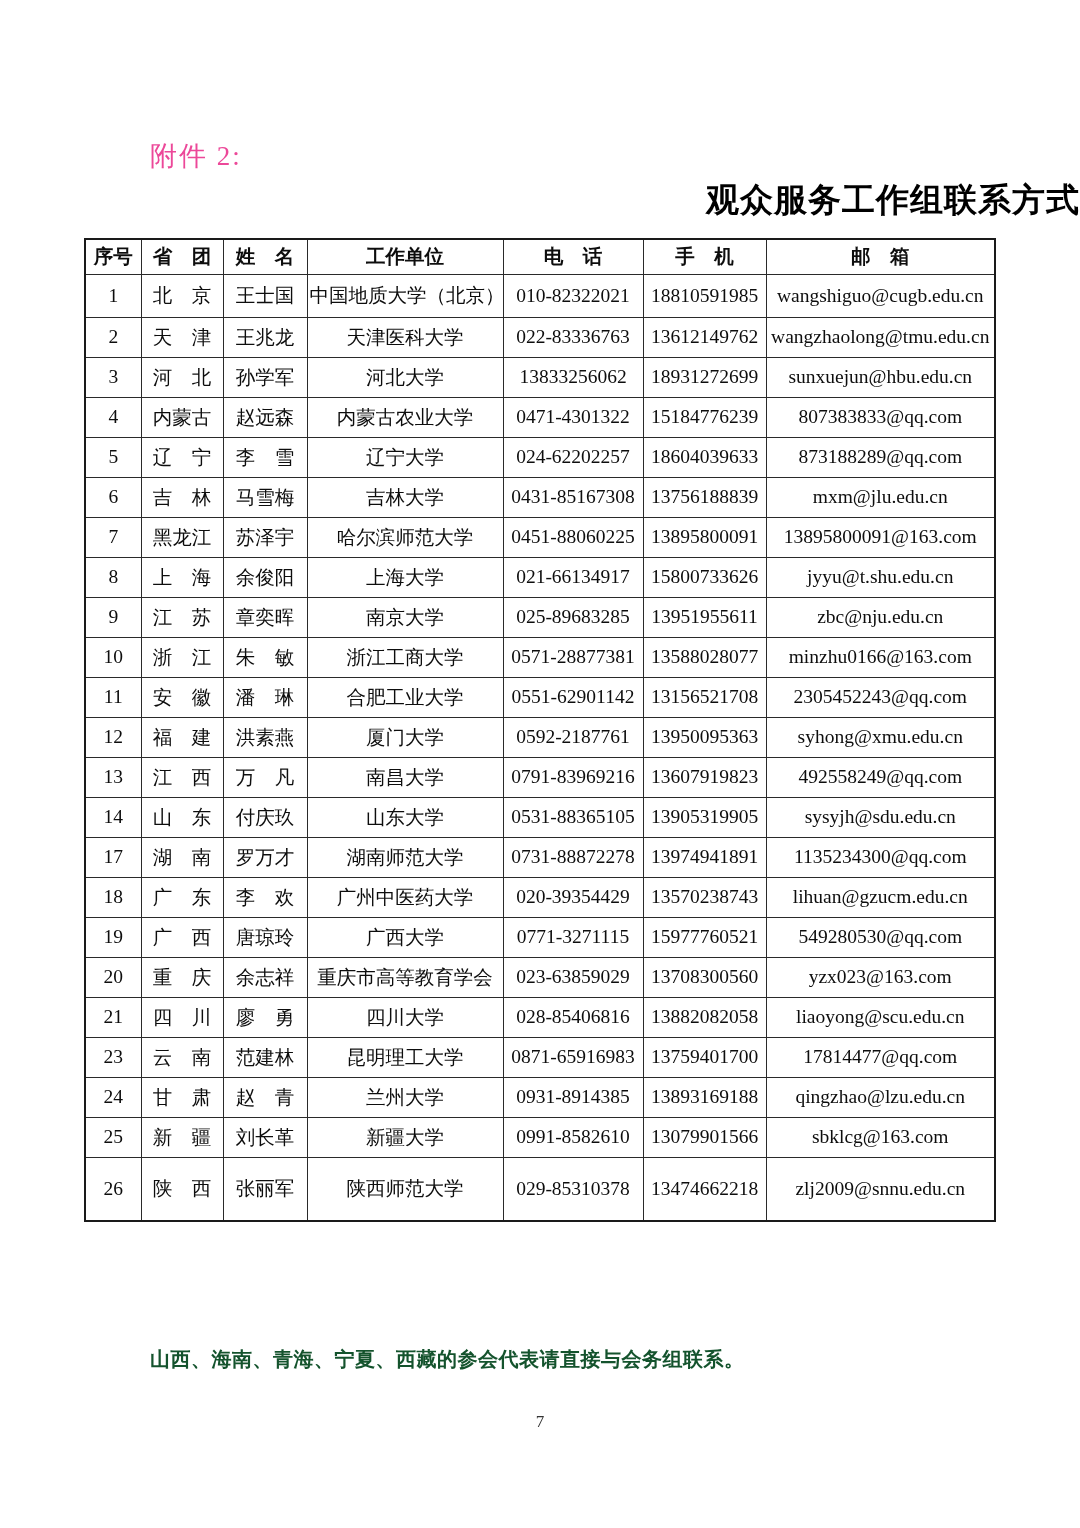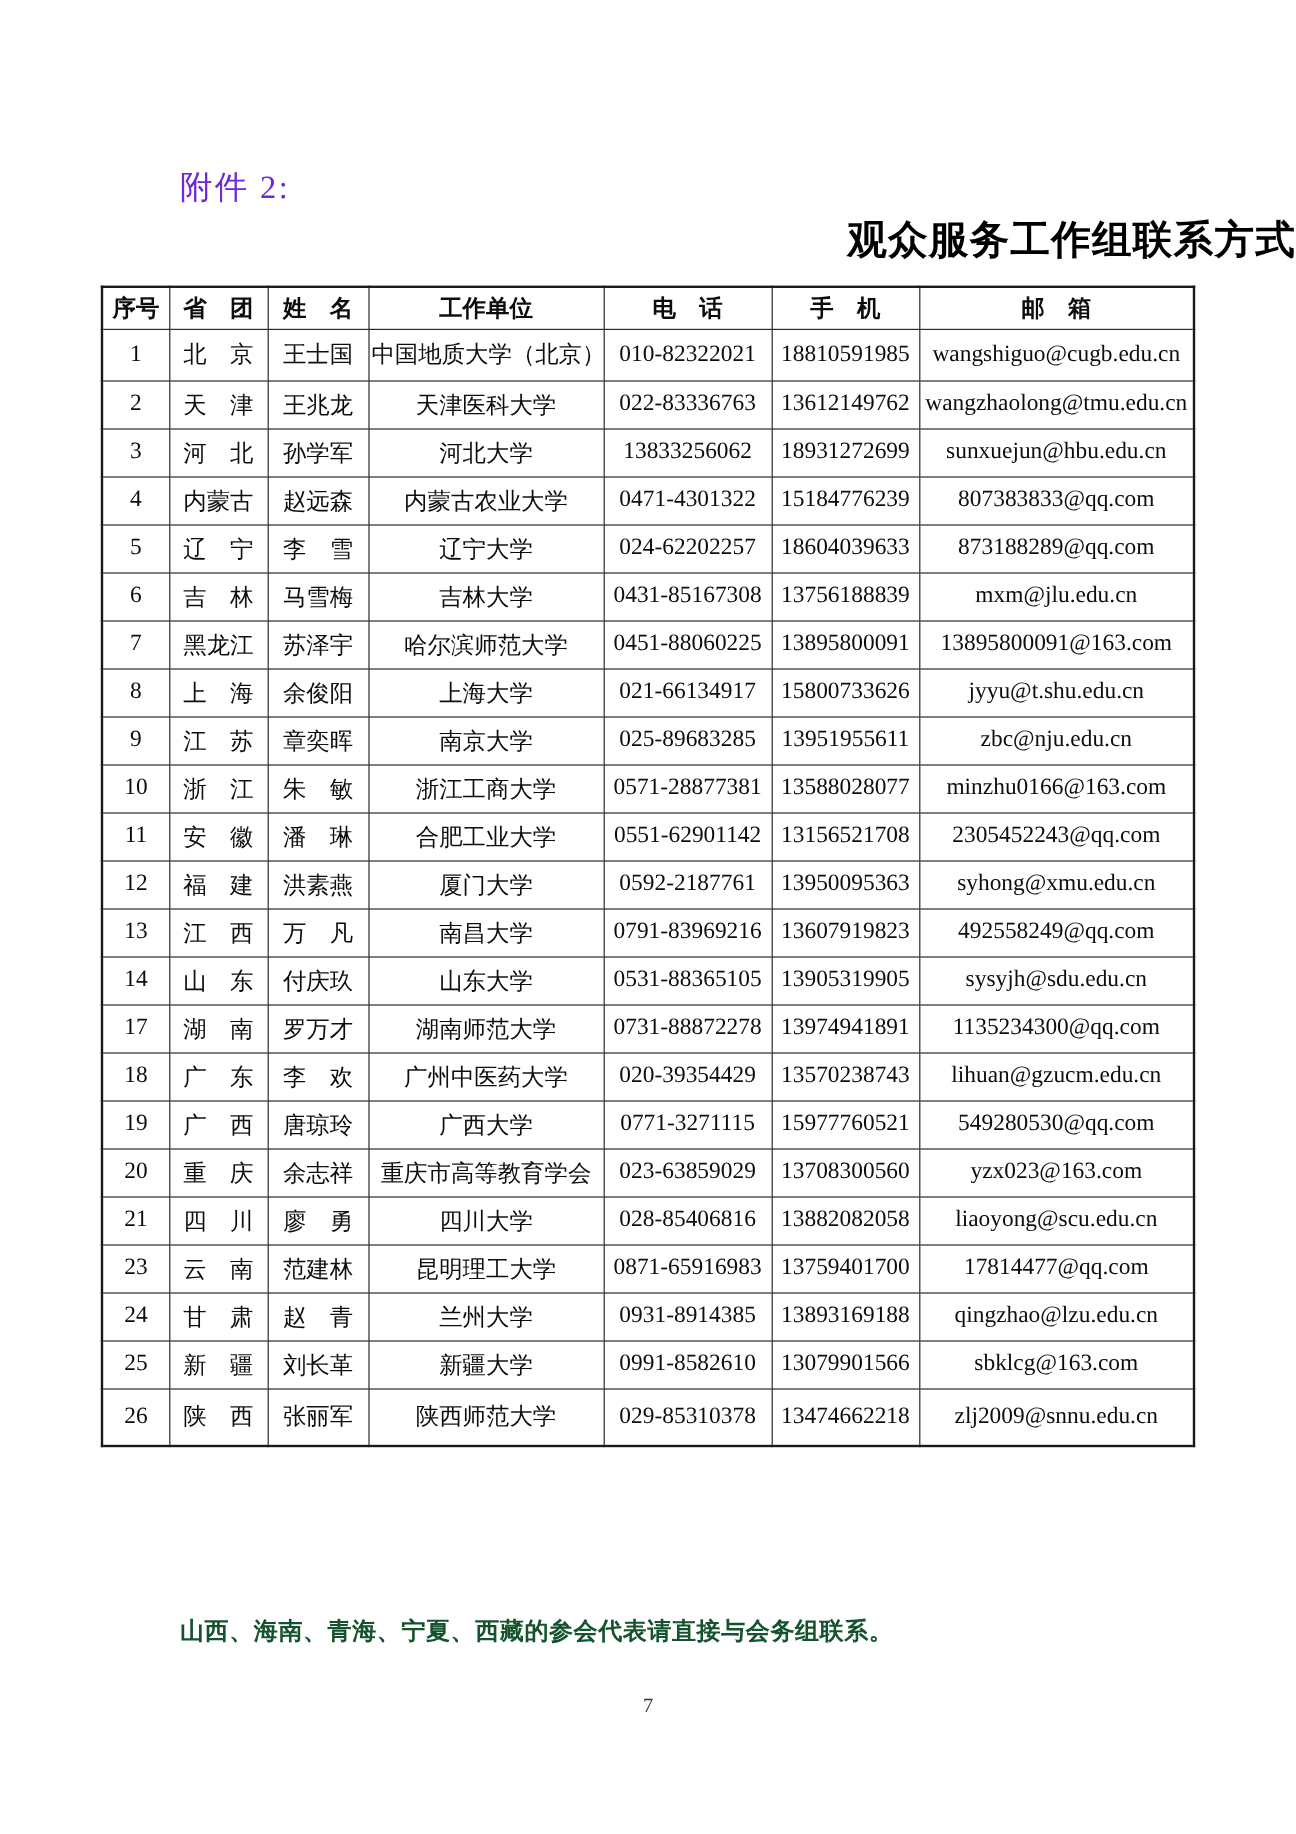--- a/index.html
+++ b/index.html
@@ -22,7 +22,7 @@
     left: 150px;
     font-size: 27px;
     letter-spacing: 2px;
-    color: #6d28d9;
+    color: #ec4899;
   }
 
   .doc-title {

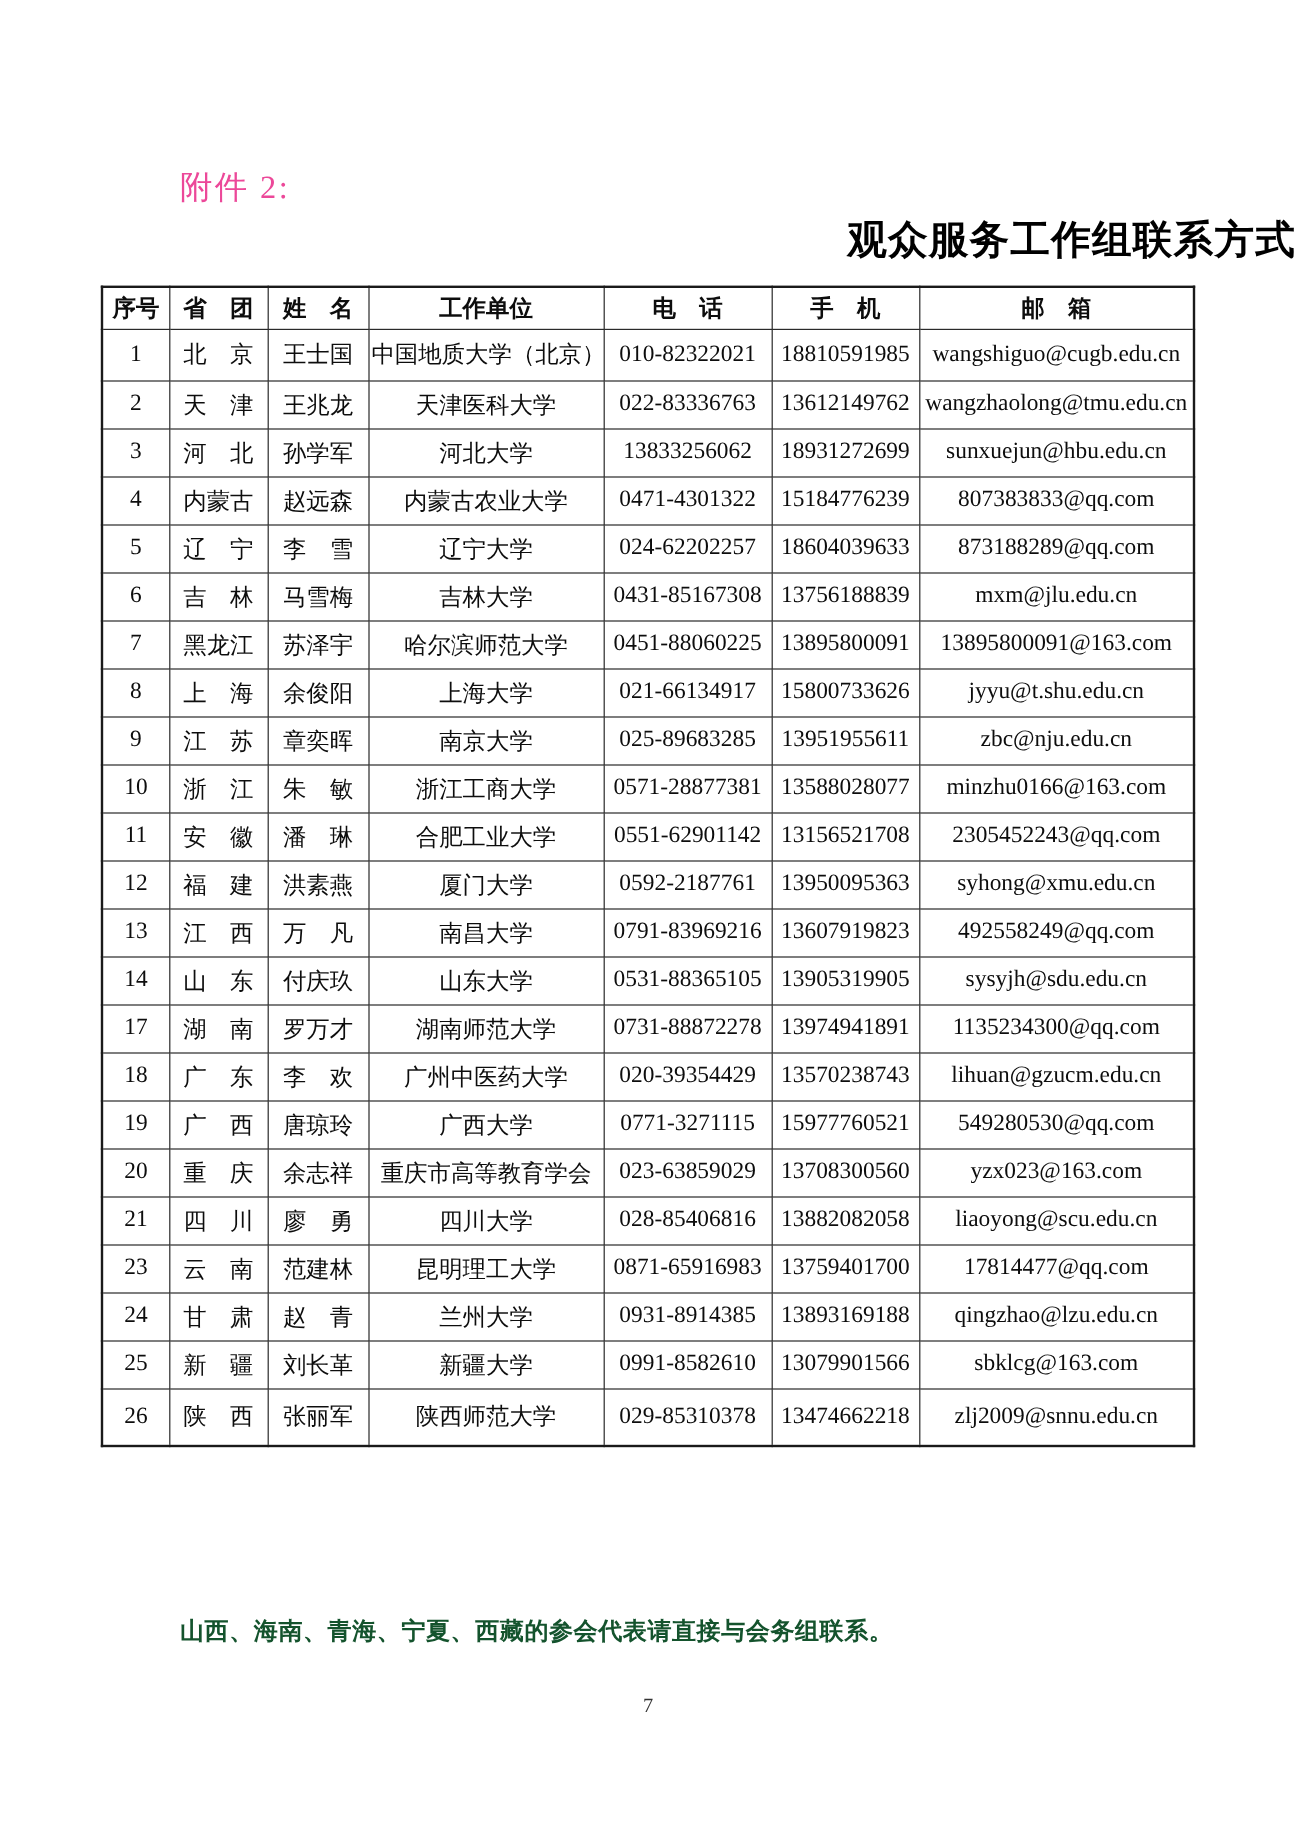--- a/index.html
+++ b/index.html
@@ -61,7 +61,7 @@
   .contact-table th { font-weight: bold; }
   .contact-table tbody tr { height: 40px; }
   .contact-table tbody tr:first-child { height: 43px; }
-  .contact-table tbody tr:last-child { height: 48px; }
+  .contact-table tbody tr:last-child { height: 64px; }
 
   .footnote {
     position: absolute;

